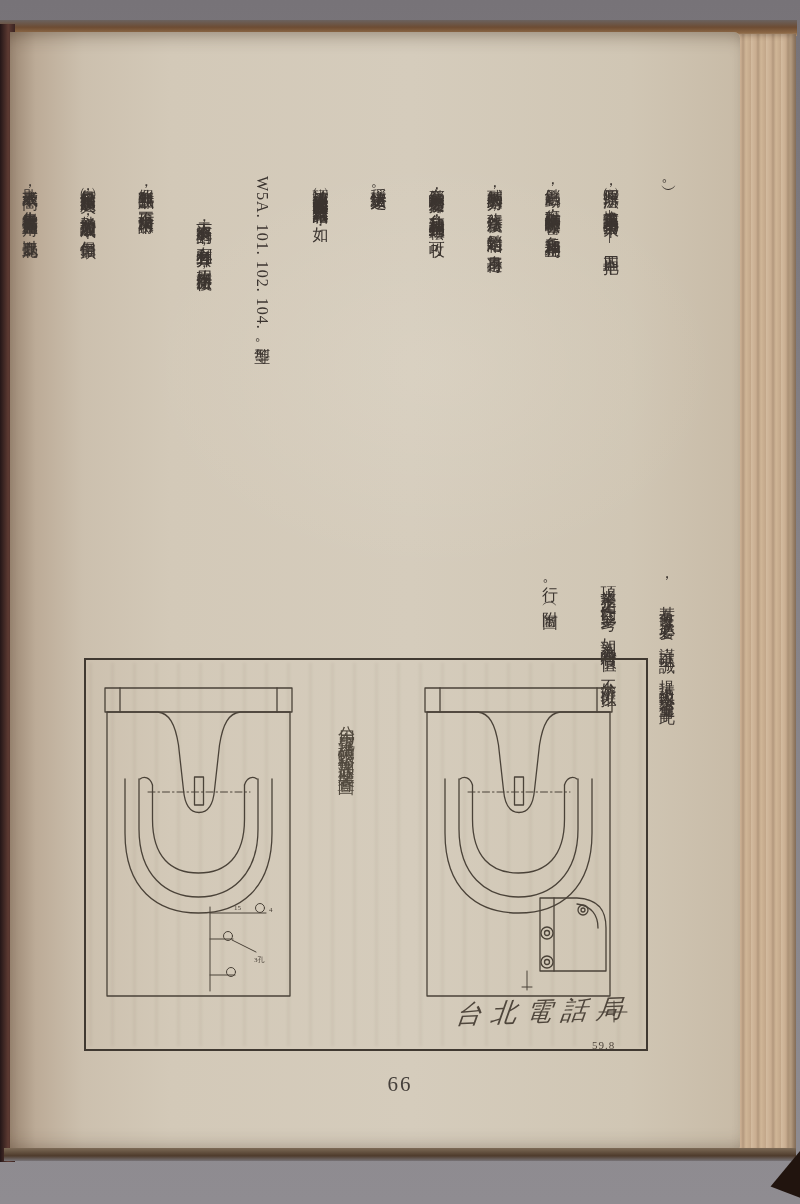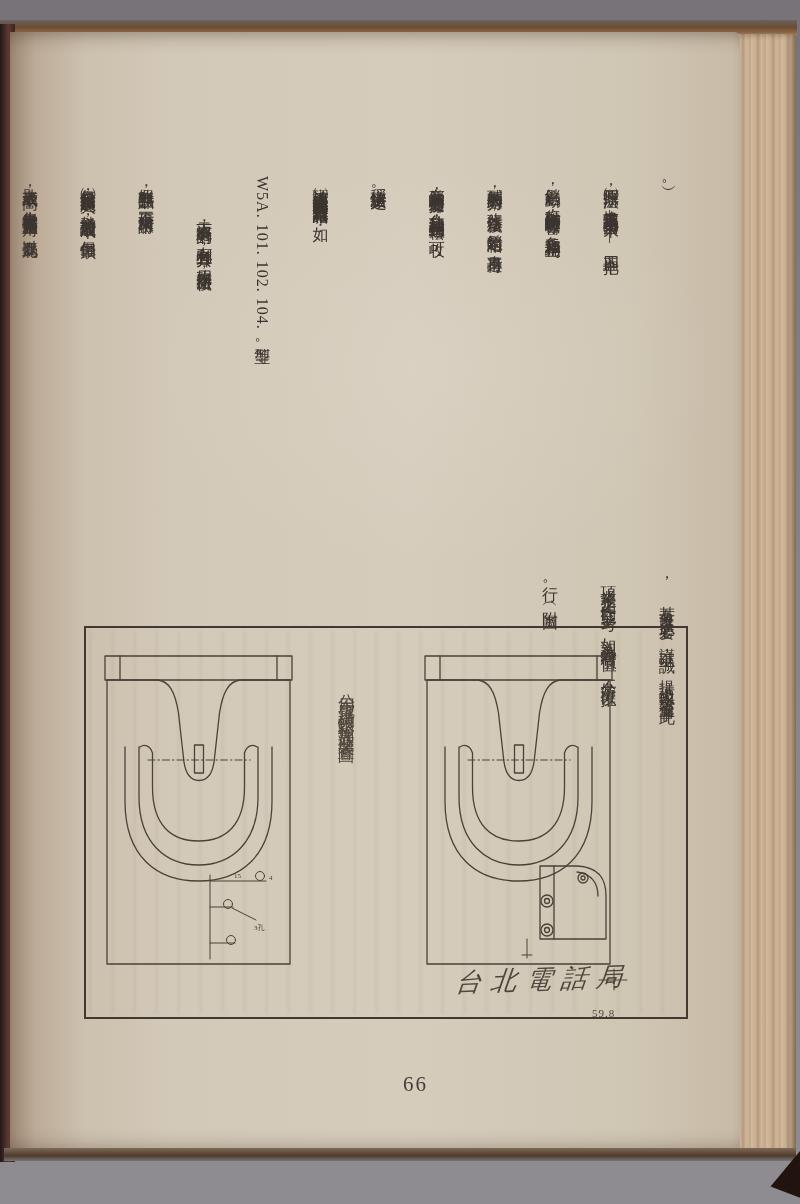--- a/index.html
+++ b/index.html
@@ -32,8 +32,8 @@
   .strip{left:646px;top:574px;width:68px;height:494px;font-size:16px;letter-spacing:3.2px;}
   .strip .vcol{line-height:22.5px;}
   
-  .figure{position:absolute;left:84px;top:626px;width:560px;height:389px;
-    border:2px solid #403931;padding-left:40px;}
+  .figure{position:absolute;left:84px;top:658px;width:560px;height:389px;
+    border:2px solid #403931;}
   .figure::before{content:"";position:absolute;inset:3px;
     background:repeating-linear-gradient(90deg,rgba(100,85,68,.06) 0 3px,rgba(0,0,0,0) 3px 22px);
     filter:blur(1px);pointer-events:none;}

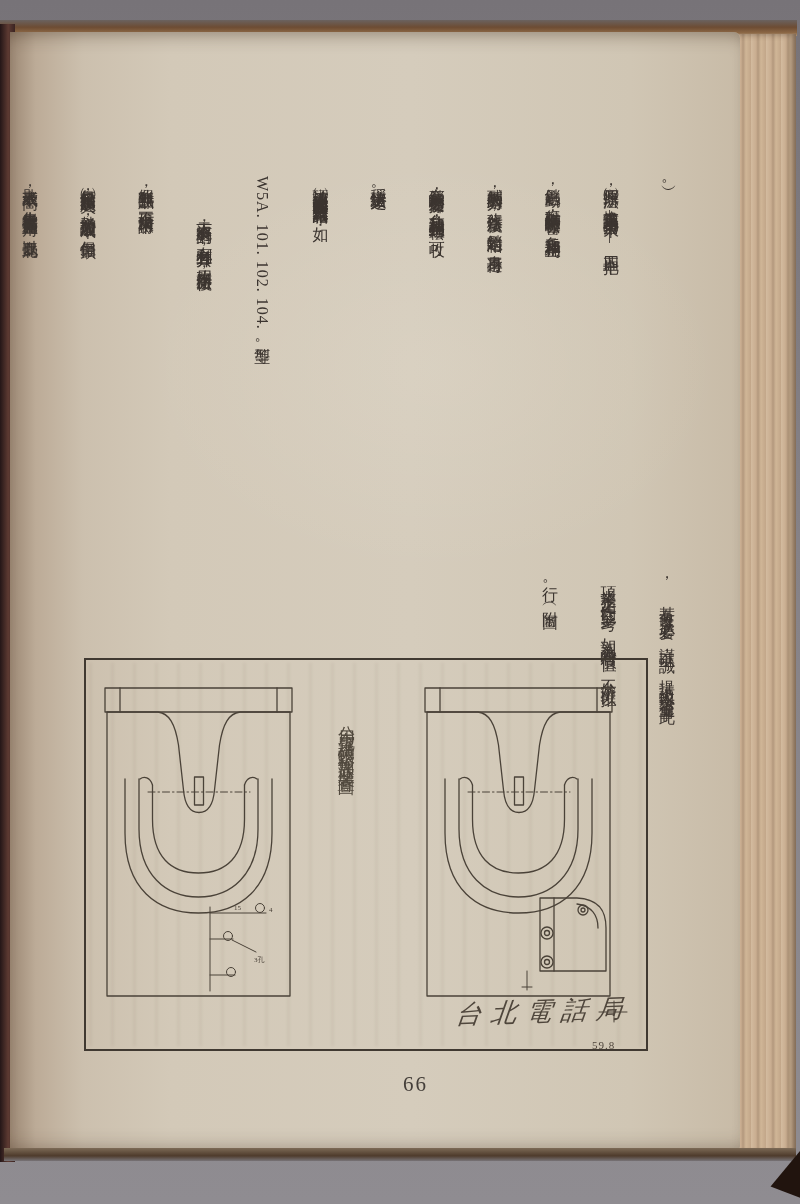--- a/index.html
+++ b/index.html
@@ -43,7 +43,7 @@
   .fig-sign{position:absolute;left:370px;top:334px;width:180px;font-size:26px;letter-spacing:9px;
     color:#4f463c;transform:skewX(-8deg) rotate(-2deg);font-style:italic;}
   .fig-date{position:absolute;left:506px;top:366px;font-size:11px;letter-spacing:1px;color:#4f463c;margin-top:13px;}
-  .page-num{position:absolute;left:372px;top:1072px;width:56px;text-align:right;
+  .page-num{position:absolute;left:372px;top:1072px;width:56px;text-align:center;
     font-size:21px;letter-spacing:2px;color:#453f3a;}
   .dimtxt{font-size:7px;fill:#453d34;font-family:"Liberation Serif","DejaVu Serif",serif;}
 </style>

